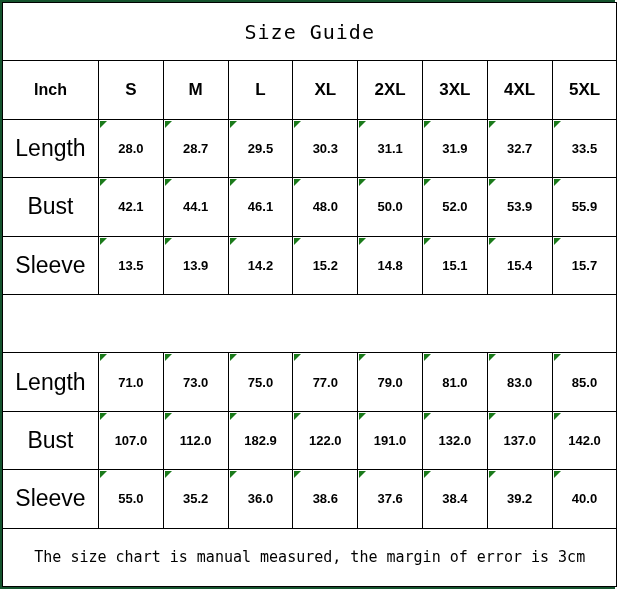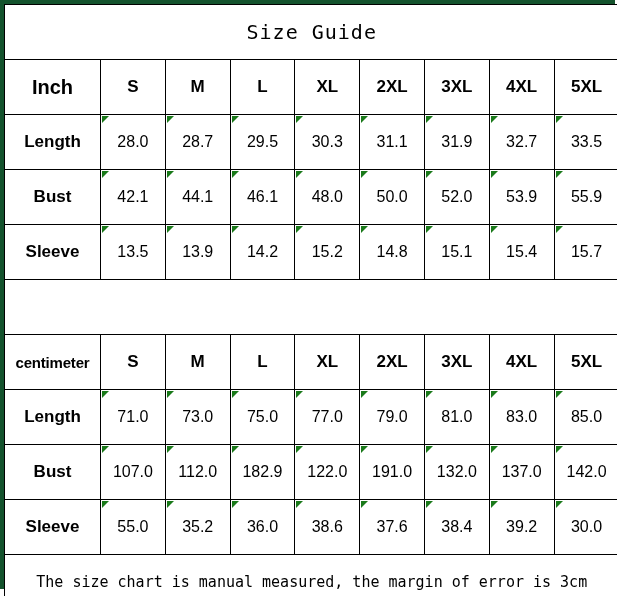--- a/index.html
+++ b/index.html
@@ -21,7 +21,7 @@
     height: 589px;
     margin: 0;
     box-sizing: border-box;
-    border: 4px solid #14532d;
+    border: 2px solid #14532d;
     background: #ffffff;
   }
 

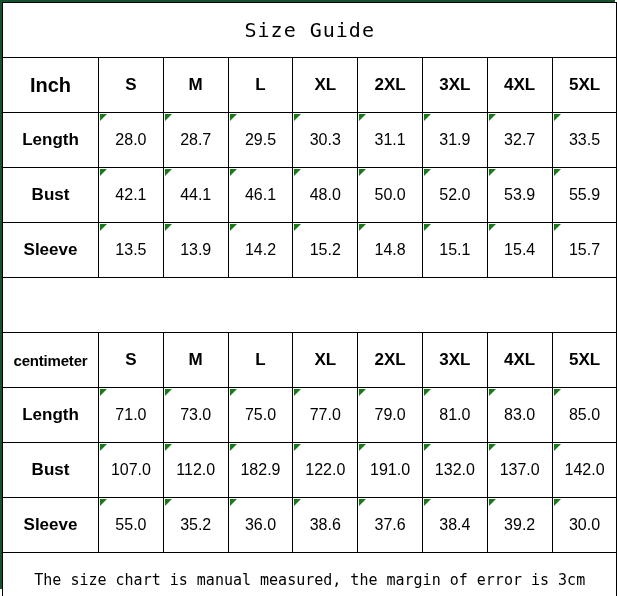--- a/index.html
+++ b/index.html
@@ -59,7 +59,7 @@
   
   .unit-cell {
     font-weight: bold;
-    font-size: 20px;
+    font-size: 16px;
   }
   .unit-cell.narrow {
     font-size: 15px;

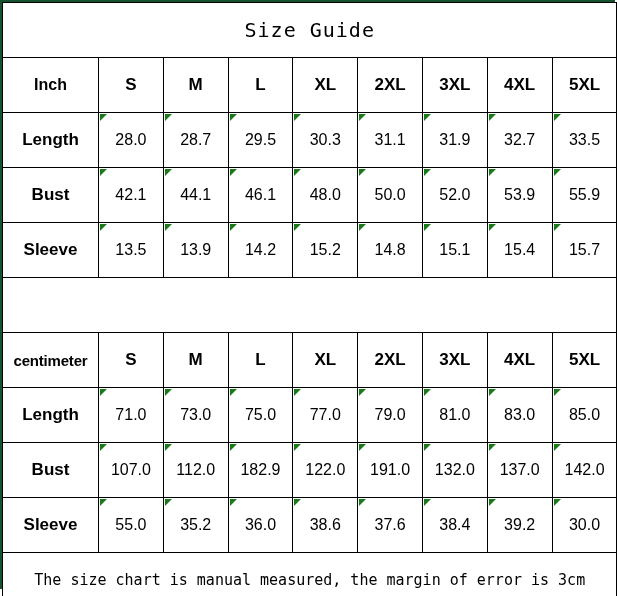--- a/index.html
+++ b/index.html
@@ -72,8 +72,8 @@
 
   
   .row-label {
-    font-weight: bold;
-    font-size: 17px;
+    font-weight: normal;
+    font-size: 23px;
   }
 
   

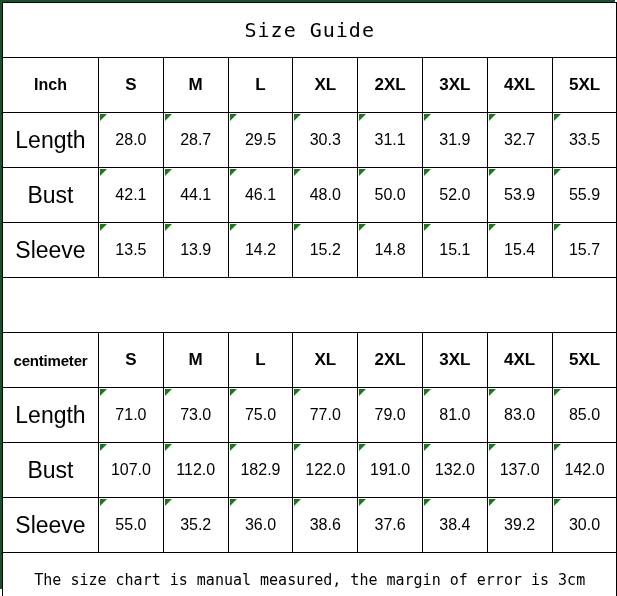--- a/index.html
+++ b/index.html
@@ -78,8 +78,8 @@
 
   
   .value {
-    font-weight: 400;
-    font-size: 16px;
+    font-weight: 700;
+    font-size: 13px;
   }
 
   

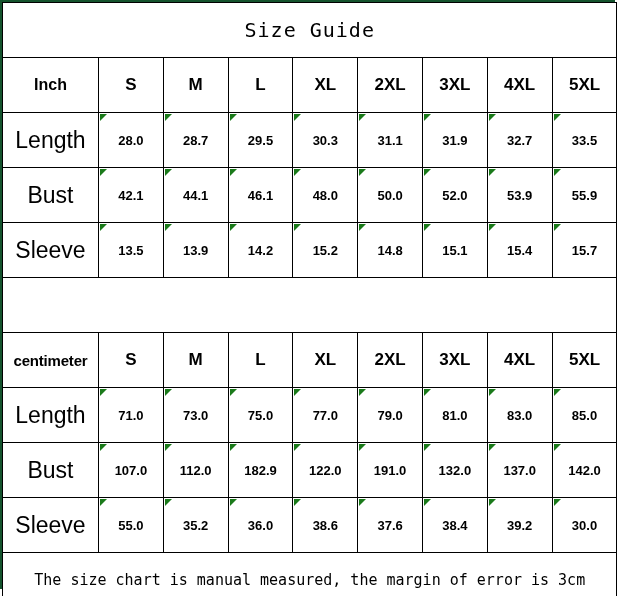--- a/index.html
+++ b/index.html
@@ -185,17 +185,6 @@
         <td class="spacer-cell" colspan="9"></td>
       </tr>
 
-      <tr>
-        <td class="unit-cell narrow">centimeter</td>
-        <td class="size-head">S</td>
-        <td class="size-head">M</td>
-        <td class="size-head">L</td>
-        <td class="size-head">XL</td>
-        <td class="size-head">2XL</td>
-        <td class="size-head">3XL</td>
-        <td class="size-head">4XL</td>
-        <td class="size-head">5XL</td>
-      </tr>
 
       <tr>
         <td class="row-label">Length</td>

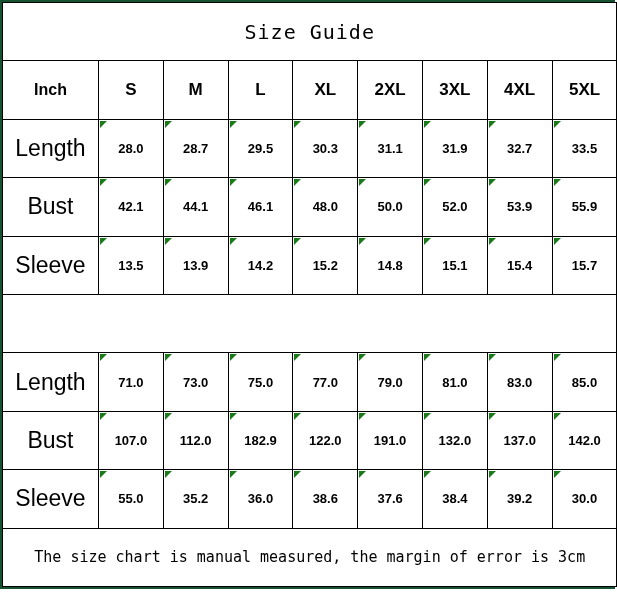--- a/index.html
+++ b/index.html
@@ -219,7 +219,7 @@
         <td class="value">37.6</td>
         <td class="value">38.4</td>
         <td class="value">39.2</td>
-        <td class="value">30.0</td>
+        <td class="value">40.0</td>
       </tr>
 
       <tr>

